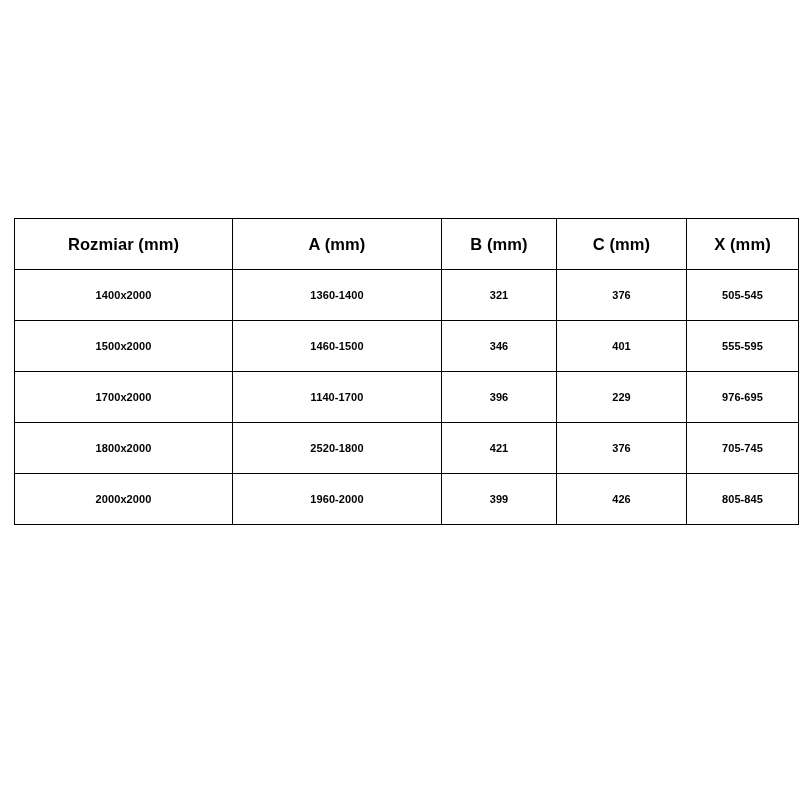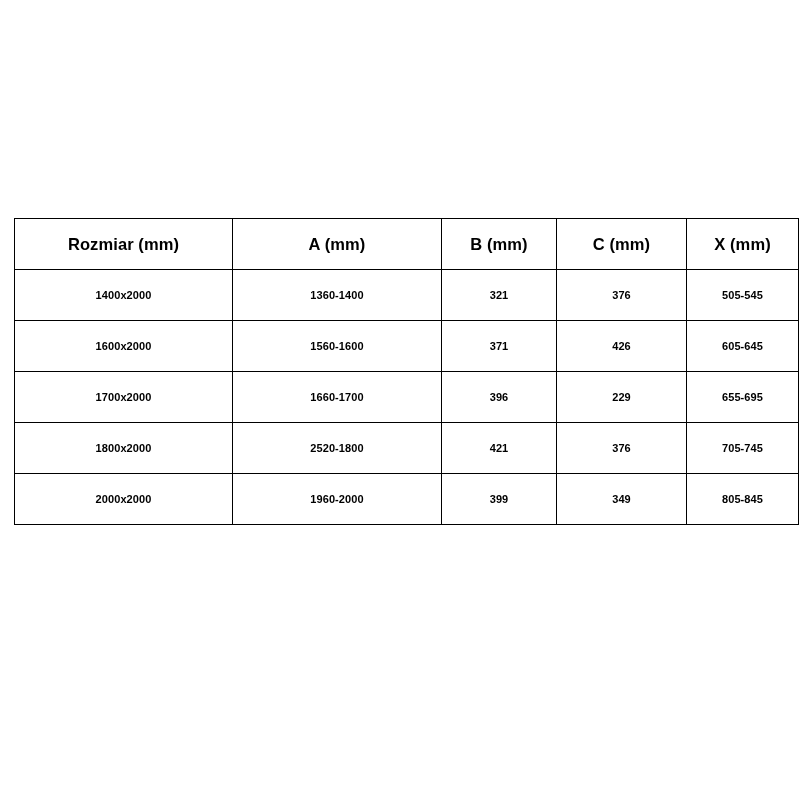--- a/index.html
+++ b/index.html
@@ -85,6 +85,13 @@
           <td>505-545</td>
         </tr>
         <tr>
+          <td>1500x2000</td>
+          <td>1460-1500</td>
+          <td>346</td>
+          <td>401</td>
+          <td>555-595</td>
+        </tr>
+        <tr>
           <td>1600x2000</td>
           <td>1560-1600</td>
           <td>371</td>

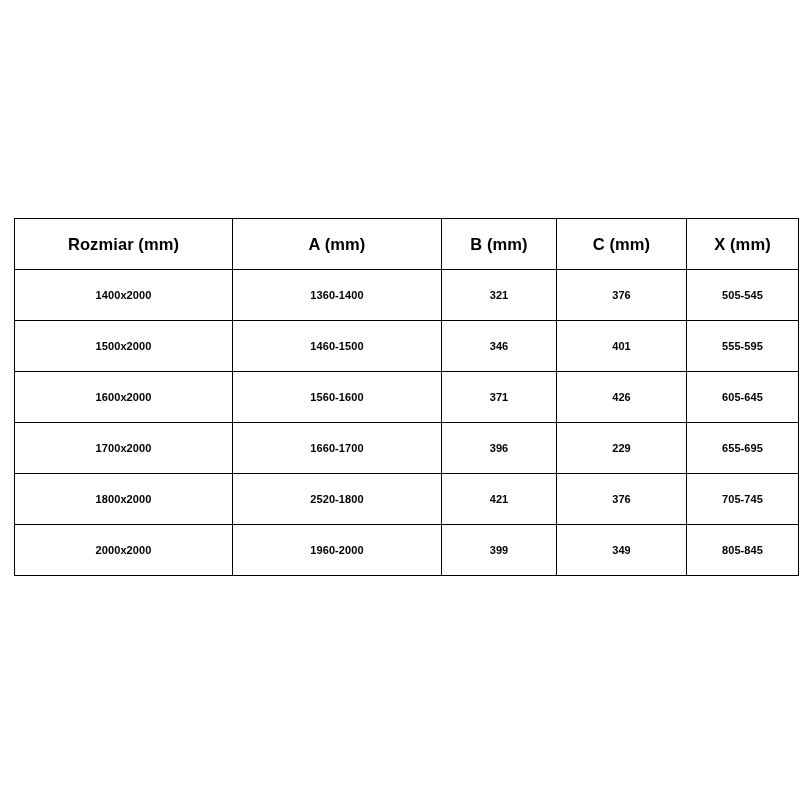--- a/index.html
+++ b/index.html
@@ -92,13 +92,6 @@
           <td>555-595</td>
         </tr>
         <tr>
-          <td>1600x2000</td>
-          <td>1560-1600</td>
-          <td>371</td>
-          <td>426</td>
-          <td>605-645</td>
-        </tr>
-        <tr>
           <td>1700x2000</td>
           <td>1660-1700</td>
           <td>396</td>

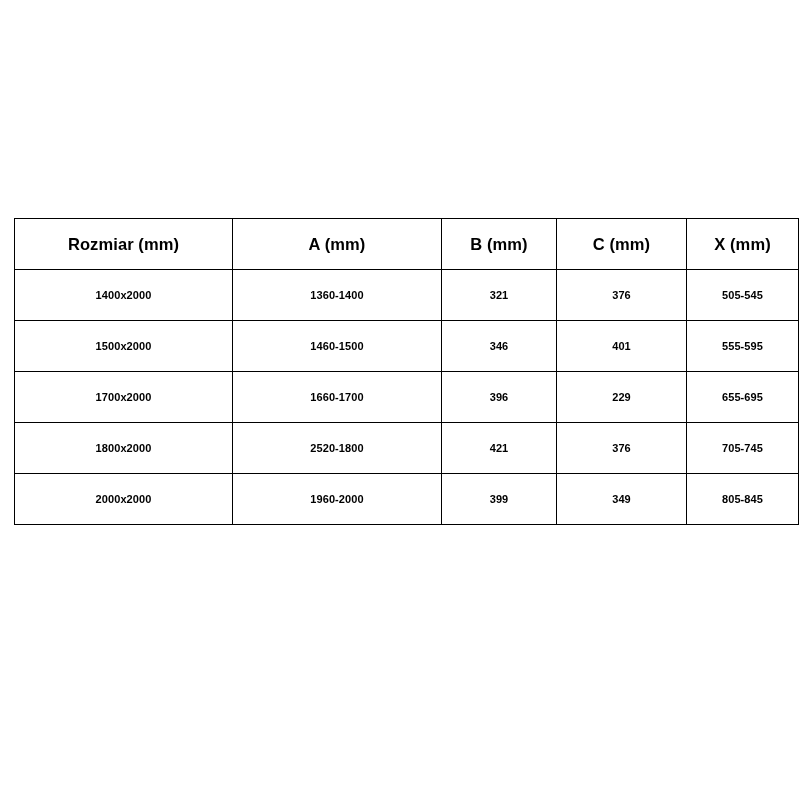--- a/index.html
+++ b/index.html
@@ -93,7 +93,7 @@
         </tr>
         <tr>
           <td>1700x2000</td>
-          <td>1660-1700</td>
+          <td>1140-1700</td>
           <td>396</td>
           <td>229</td>
           <td>655-695</td>

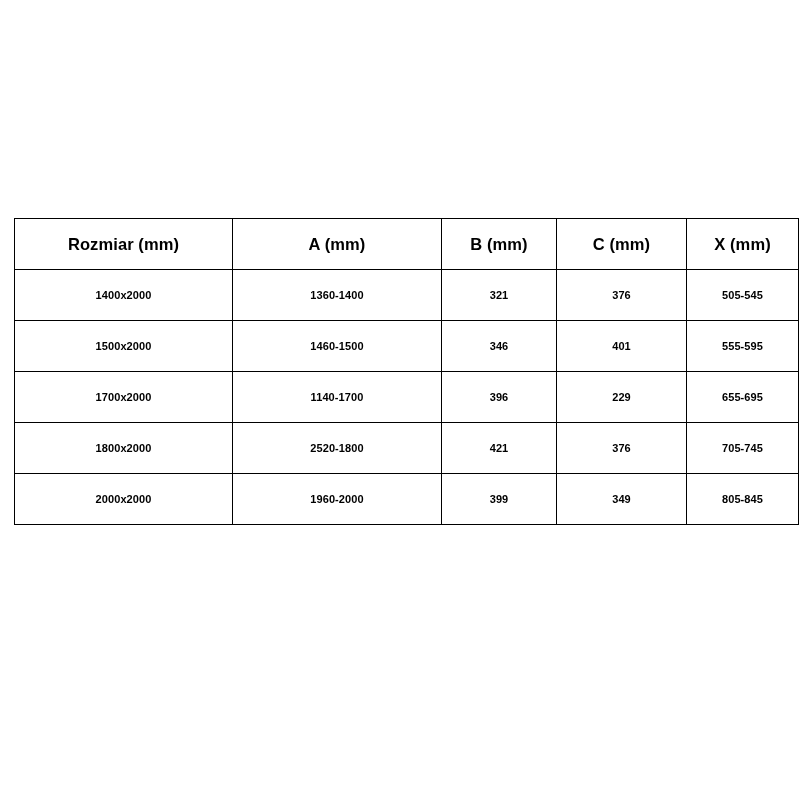--- a/index.html
+++ b/index.html
@@ -96,7 +96,7 @@
           <td>1140-1700</td>
           <td>396</td>
           <td>229</td>
-          <td>655-695</td>
+          <td>976-695</td>
         </tr>
         <tr>
           <td>1800x2000</td>

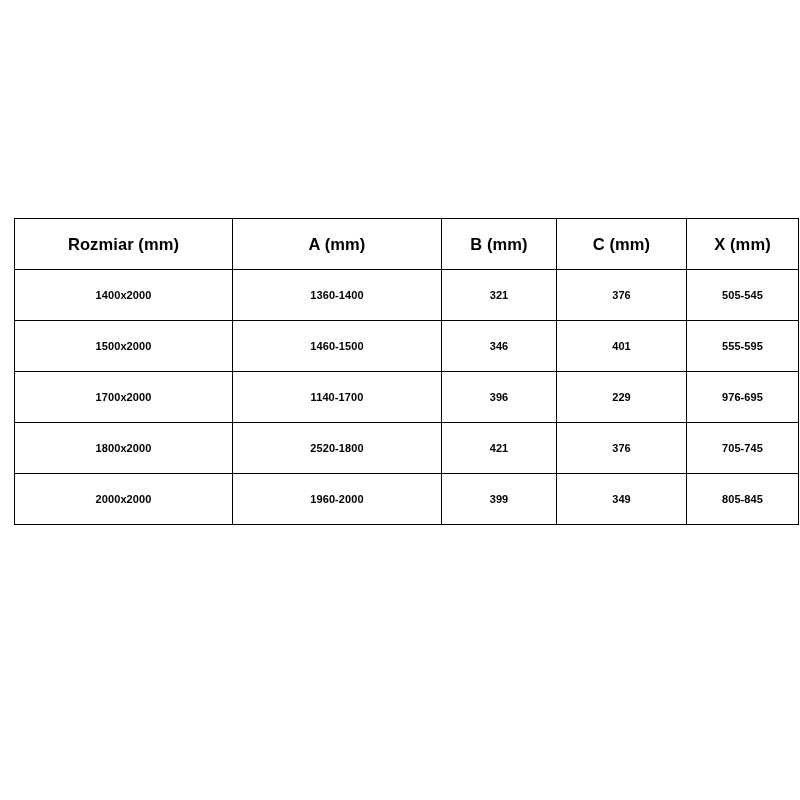--- a/index.html
+++ b/index.html
@@ -109,7 +109,7 @@
           <td>2000x2000</td>
           <td>1960-2000</td>
           <td>399</td>
-          <td>349</td>
+          <td>426</td>
           <td>805-845</td>
         </tr>
       </tbody>

